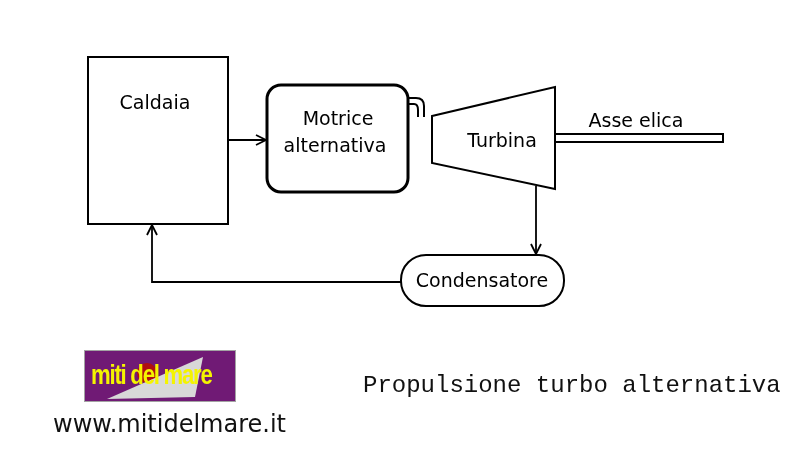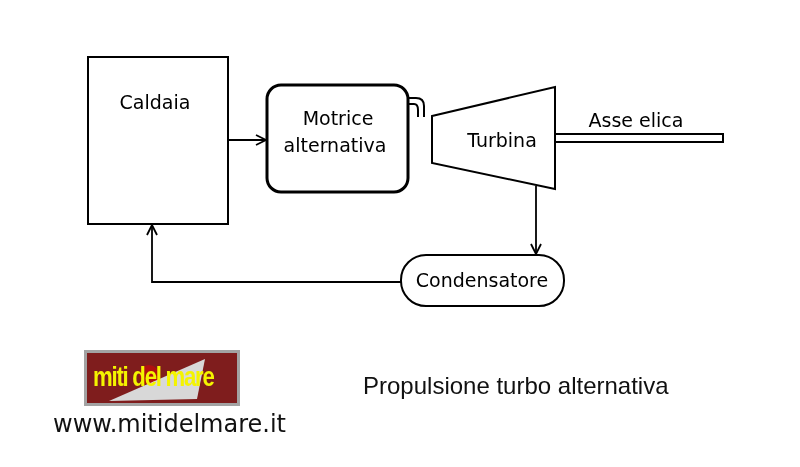--- a/index.html
+++ b/index.html
@@ -8,7 +8,7 @@
   .lbl { font-family: "DejaVu Sans", sans-serif; fill: #000; }
   .site-url { position: absolute; left: 53px; top: 410px; font-size: 24px; color: #111; font-family: "DejaVu Sans", sans-serif; }
   .caption { position: absolute; left: 363px; top: 372px; font-size: 24px; color: #111; font-family: Liberation Sans, sans-serif; }
-  .logo { position: absolute; left: 84px; top: 350px; width: 150px; height: 50px; background: #7f1d1d; border: 3px solid #a3a3a3; overflow: hidden; }
+  .logo { position: absolute; left: 84px; top: 350px; width: 150px; height: 50px; background: #701a75; border: 1px solid #a3a3a3; overflow: hidden; }
   .logo svg { position: absolute; left: 0; top: 0; }
   .logo-text { position: absolute; left: 6px; top: 9px; font-family: "Liberation Sans", sans-serif; font-weight: bold; font-size: 27px; color: #f4f400; letter-spacing: -1.5px; transform: scaleX(0.82); transform-origin: left center; white-space: nowrap; }
 </style>

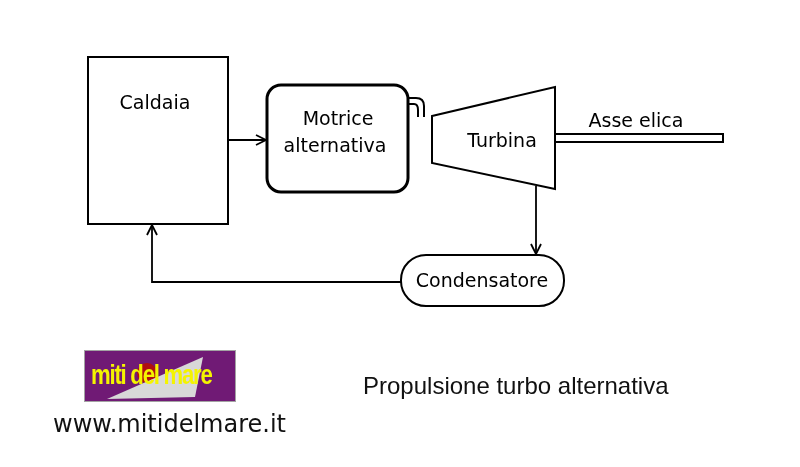--- a/index.html
+++ b/index.html
@@ -7,7 +7,7 @@
   svg#diagram { position: absolute; left: 0; top: 0; }
   .lbl { font-family: "DejaVu Sans", sans-serif; fill: #000; }
   .site-url { position: absolute; left: 53px; top: 410px; font-size: 24px; color: #111; font-family: "DejaVu Sans", sans-serif; }
-  .caption { position: absolute; left: 363px; top: 372px; font-size: 24px; color: #111; font-family: Liberation Sans, sans-serif; }
+  .caption { position: absolute; left: 363px; top: 372px; font-size: 24px; color: #111; font-family: Liberation Mono, monospace; }
   .logo { position: absolute; left: 84px; top: 350px; width: 150px; height: 50px; background: #701a75; border: 1px solid #a3a3a3; overflow: hidden; }
   .logo svg { position: absolute; left: 0; top: 0; }
   .logo-text { position: absolute; left: 6px; top: 9px; font-family: "Liberation Sans", sans-serif; font-weight: bold; font-size: 27px; color: #f4f400; letter-spacing: -1.5px; transform: scaleX(0.82); transform-origin: left center; white-space: nowrap; }

